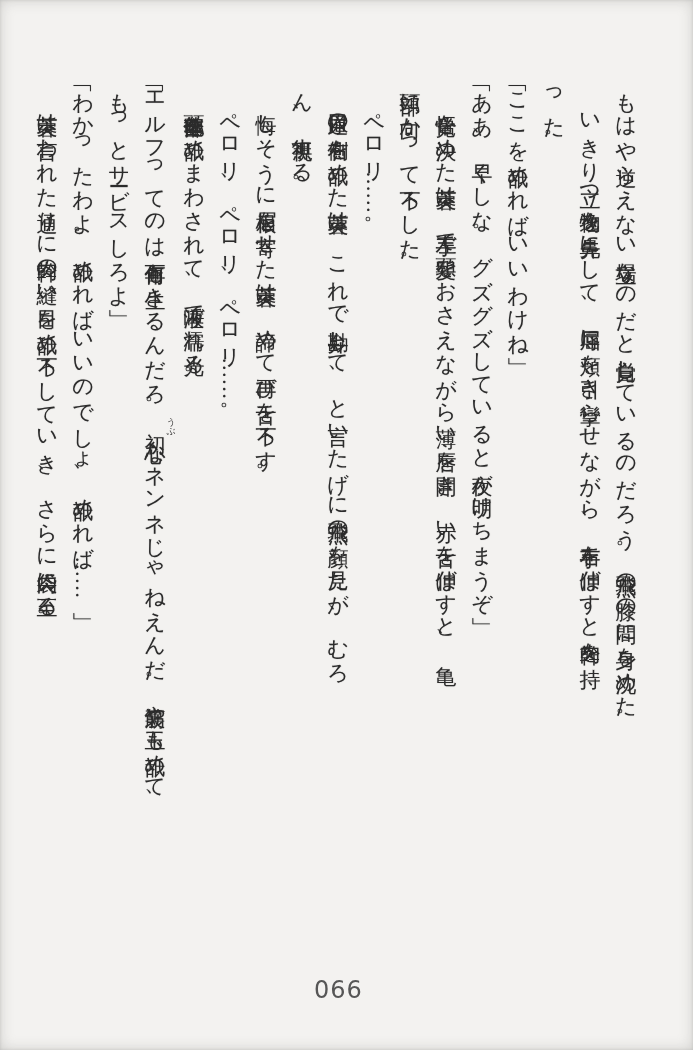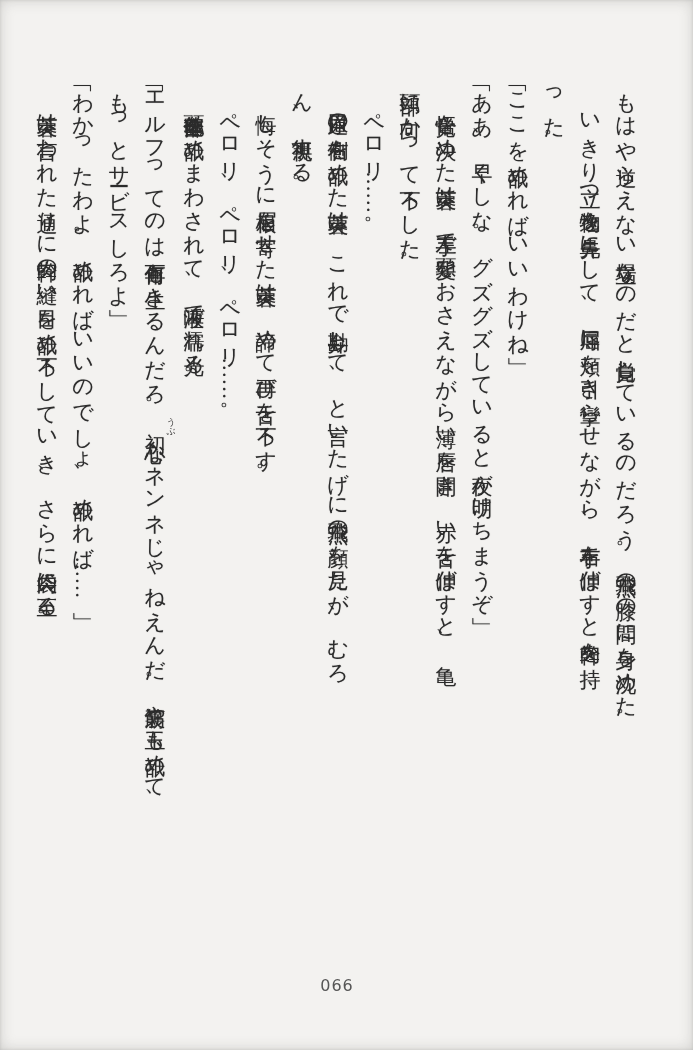--- a/index.html
+++ b/index.html
@@ -57,7 +57,7 @@
     width: 46px;
     text-align: center;
     font-family: "DejaVu Sans", "Liberation Sans", sans-serif;
-    font-size: 16px;
+    font-size: 24px;
     letter-spacing: 1px;
     color: #565656;
   }

